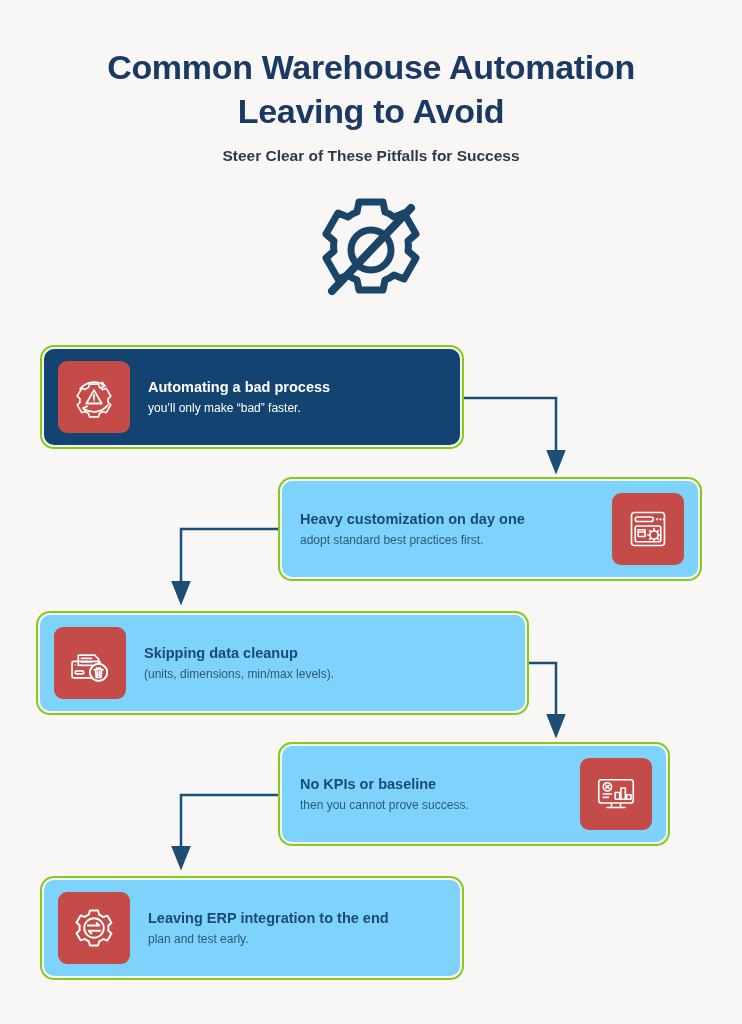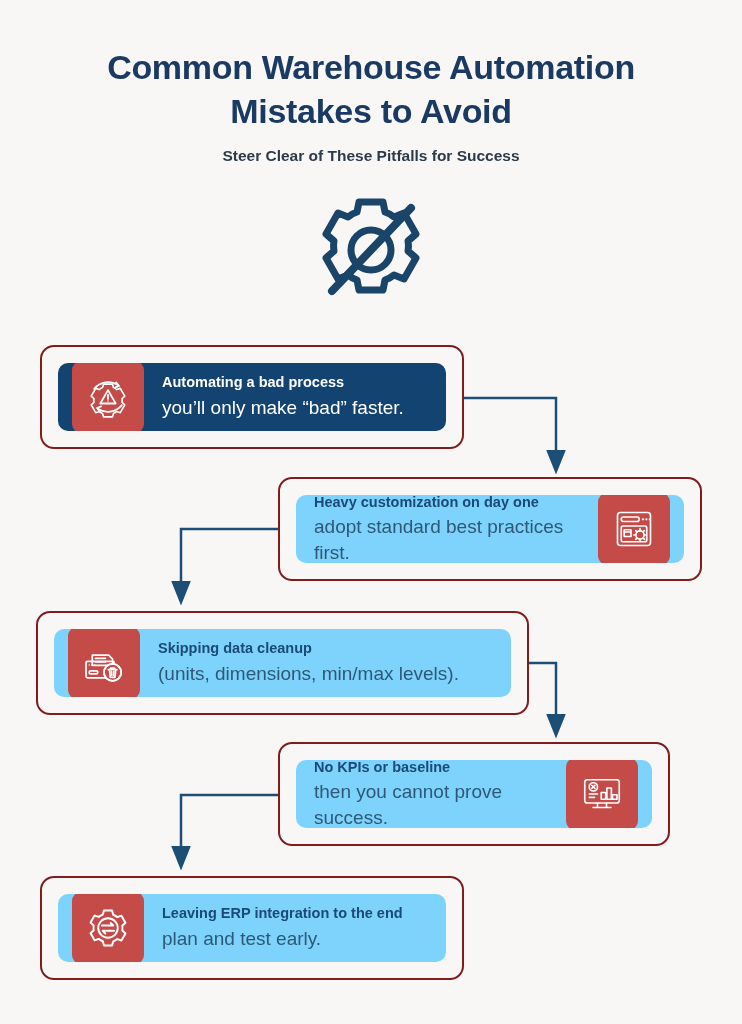--- a/index.html
+++ b/index.html
@@ -134,7 +134,7 @@
   <div class="header">
     <h1 class="title">
       <span class="line">Common Warehouse Automation</span>
-      <span class="line">Mistakes to Avoid</span>
+      <span class="line">Leaving to Avoid</span>
     </h1>
     <p class="subtitle">Steer Clear of These Pitfalls for Success</p>
   </div>

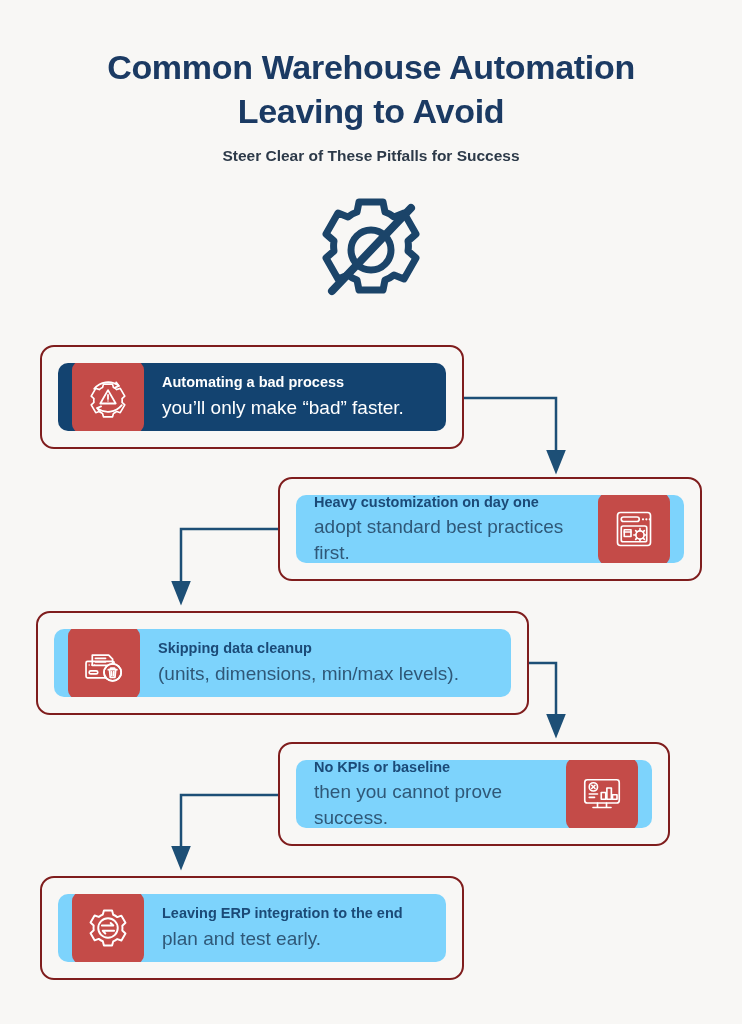--- a/index.html
+++ b/index.html
@@ -62,9 +62,9 @@
   .card {
     position: absolute;
     box-sizing: border-box;
-    border: 2px solid #7f1d1d;
+    border: 2px solid #84cc16;
     border-radius: 14px;
-    padding: 16px;
+    padding: 2px;
     background: #f8f7f5;
   }
   .card-inner {

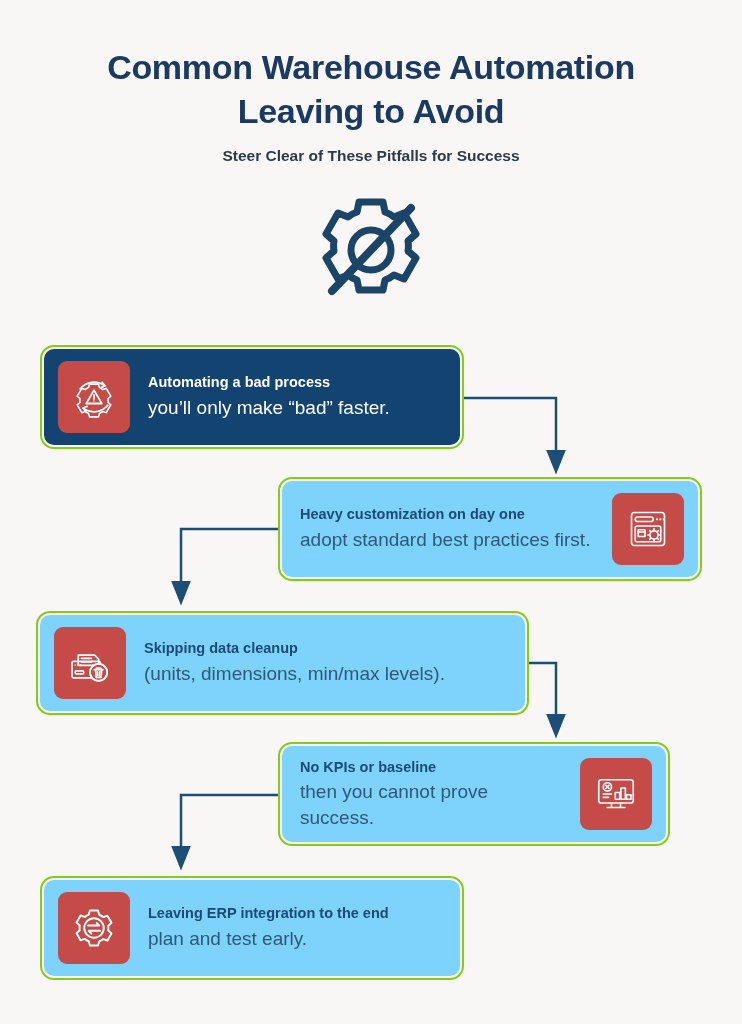--- a/index.html
+++ b/index.html
@@ -107,7 +107,7 @@
     margin: 0 0 2px 0;
   }
   .card-sub {
-    font-size: 19px;
+    font-size: 12px;
     font-weight: normal;
     line-height: 1.35;
     margin: 0;

